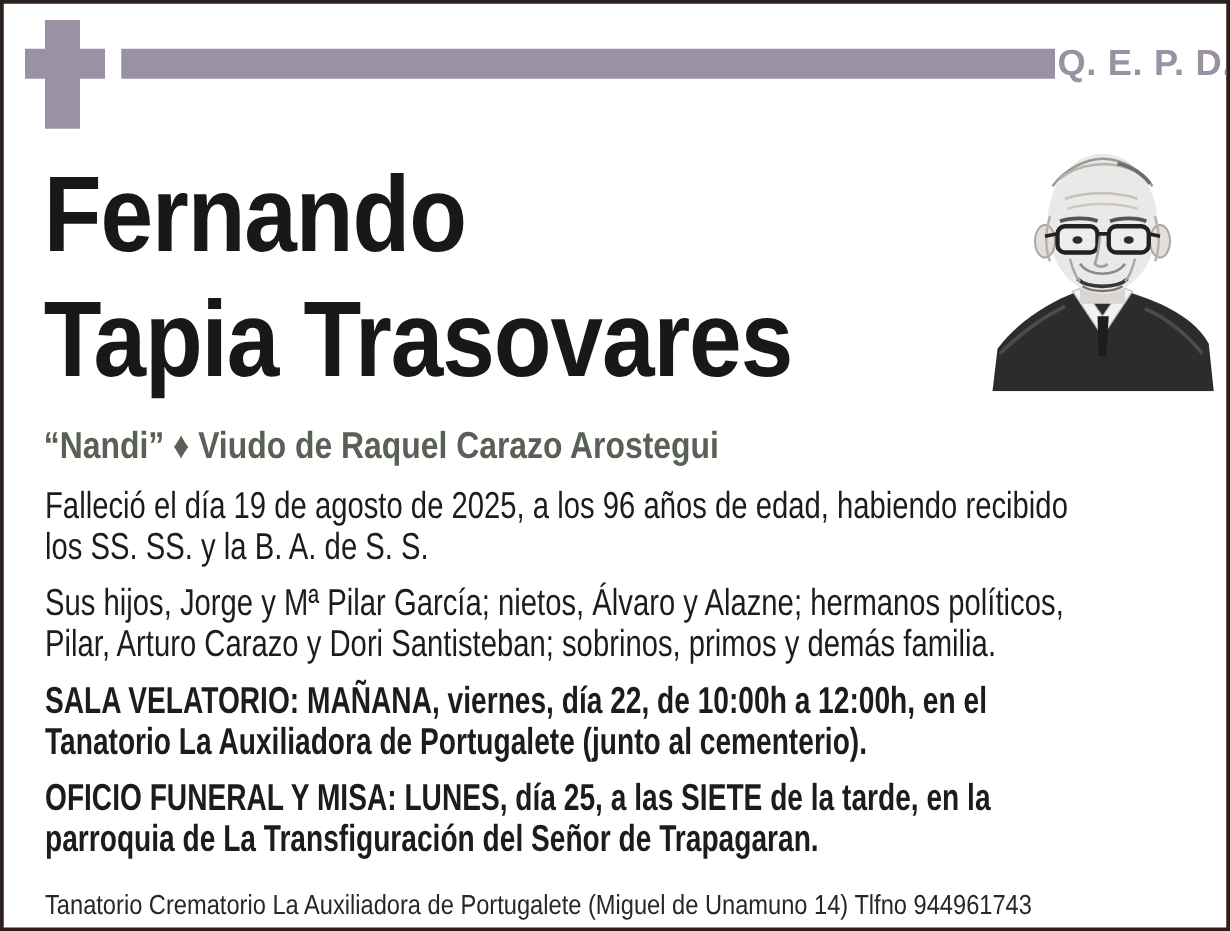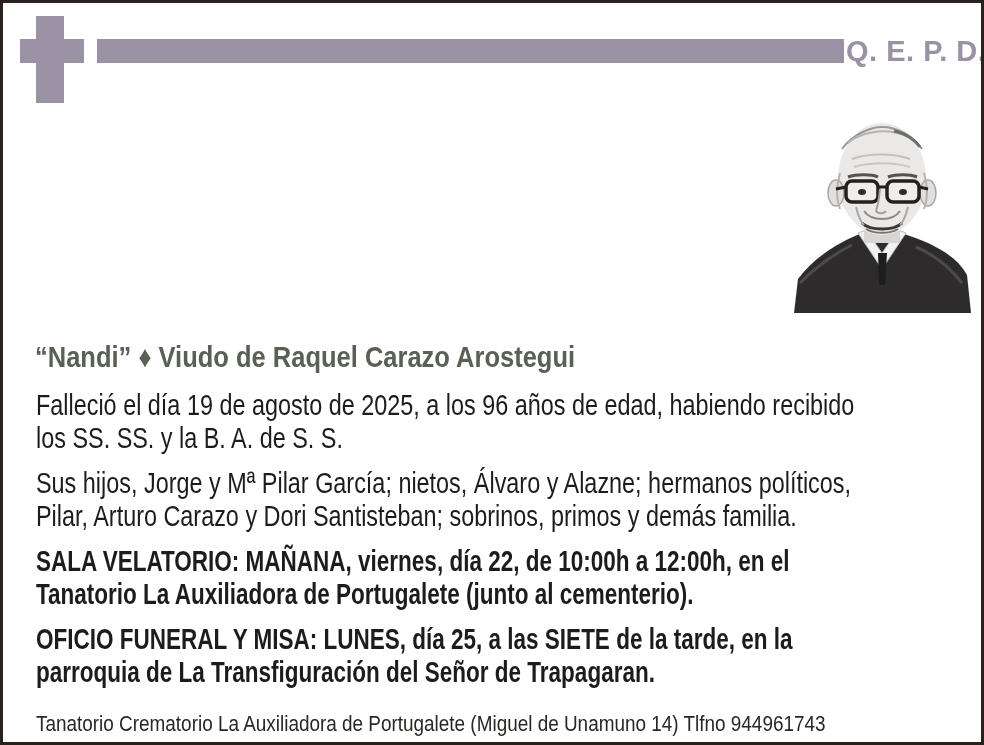--- a/index.html
+++ b/index.html
@@ -161,6 +161,10 @@
     </svg>
   </div>
 
+  <h1 class="name">
+    <span class="line">Fernando</span>
+    <span class="line">Tapia Trasovares</span>
+  </h1>
 
   <div class="subtitle">“Nandi” ♦ Viudo de Raquel Carazo Arostegui</div>
 

